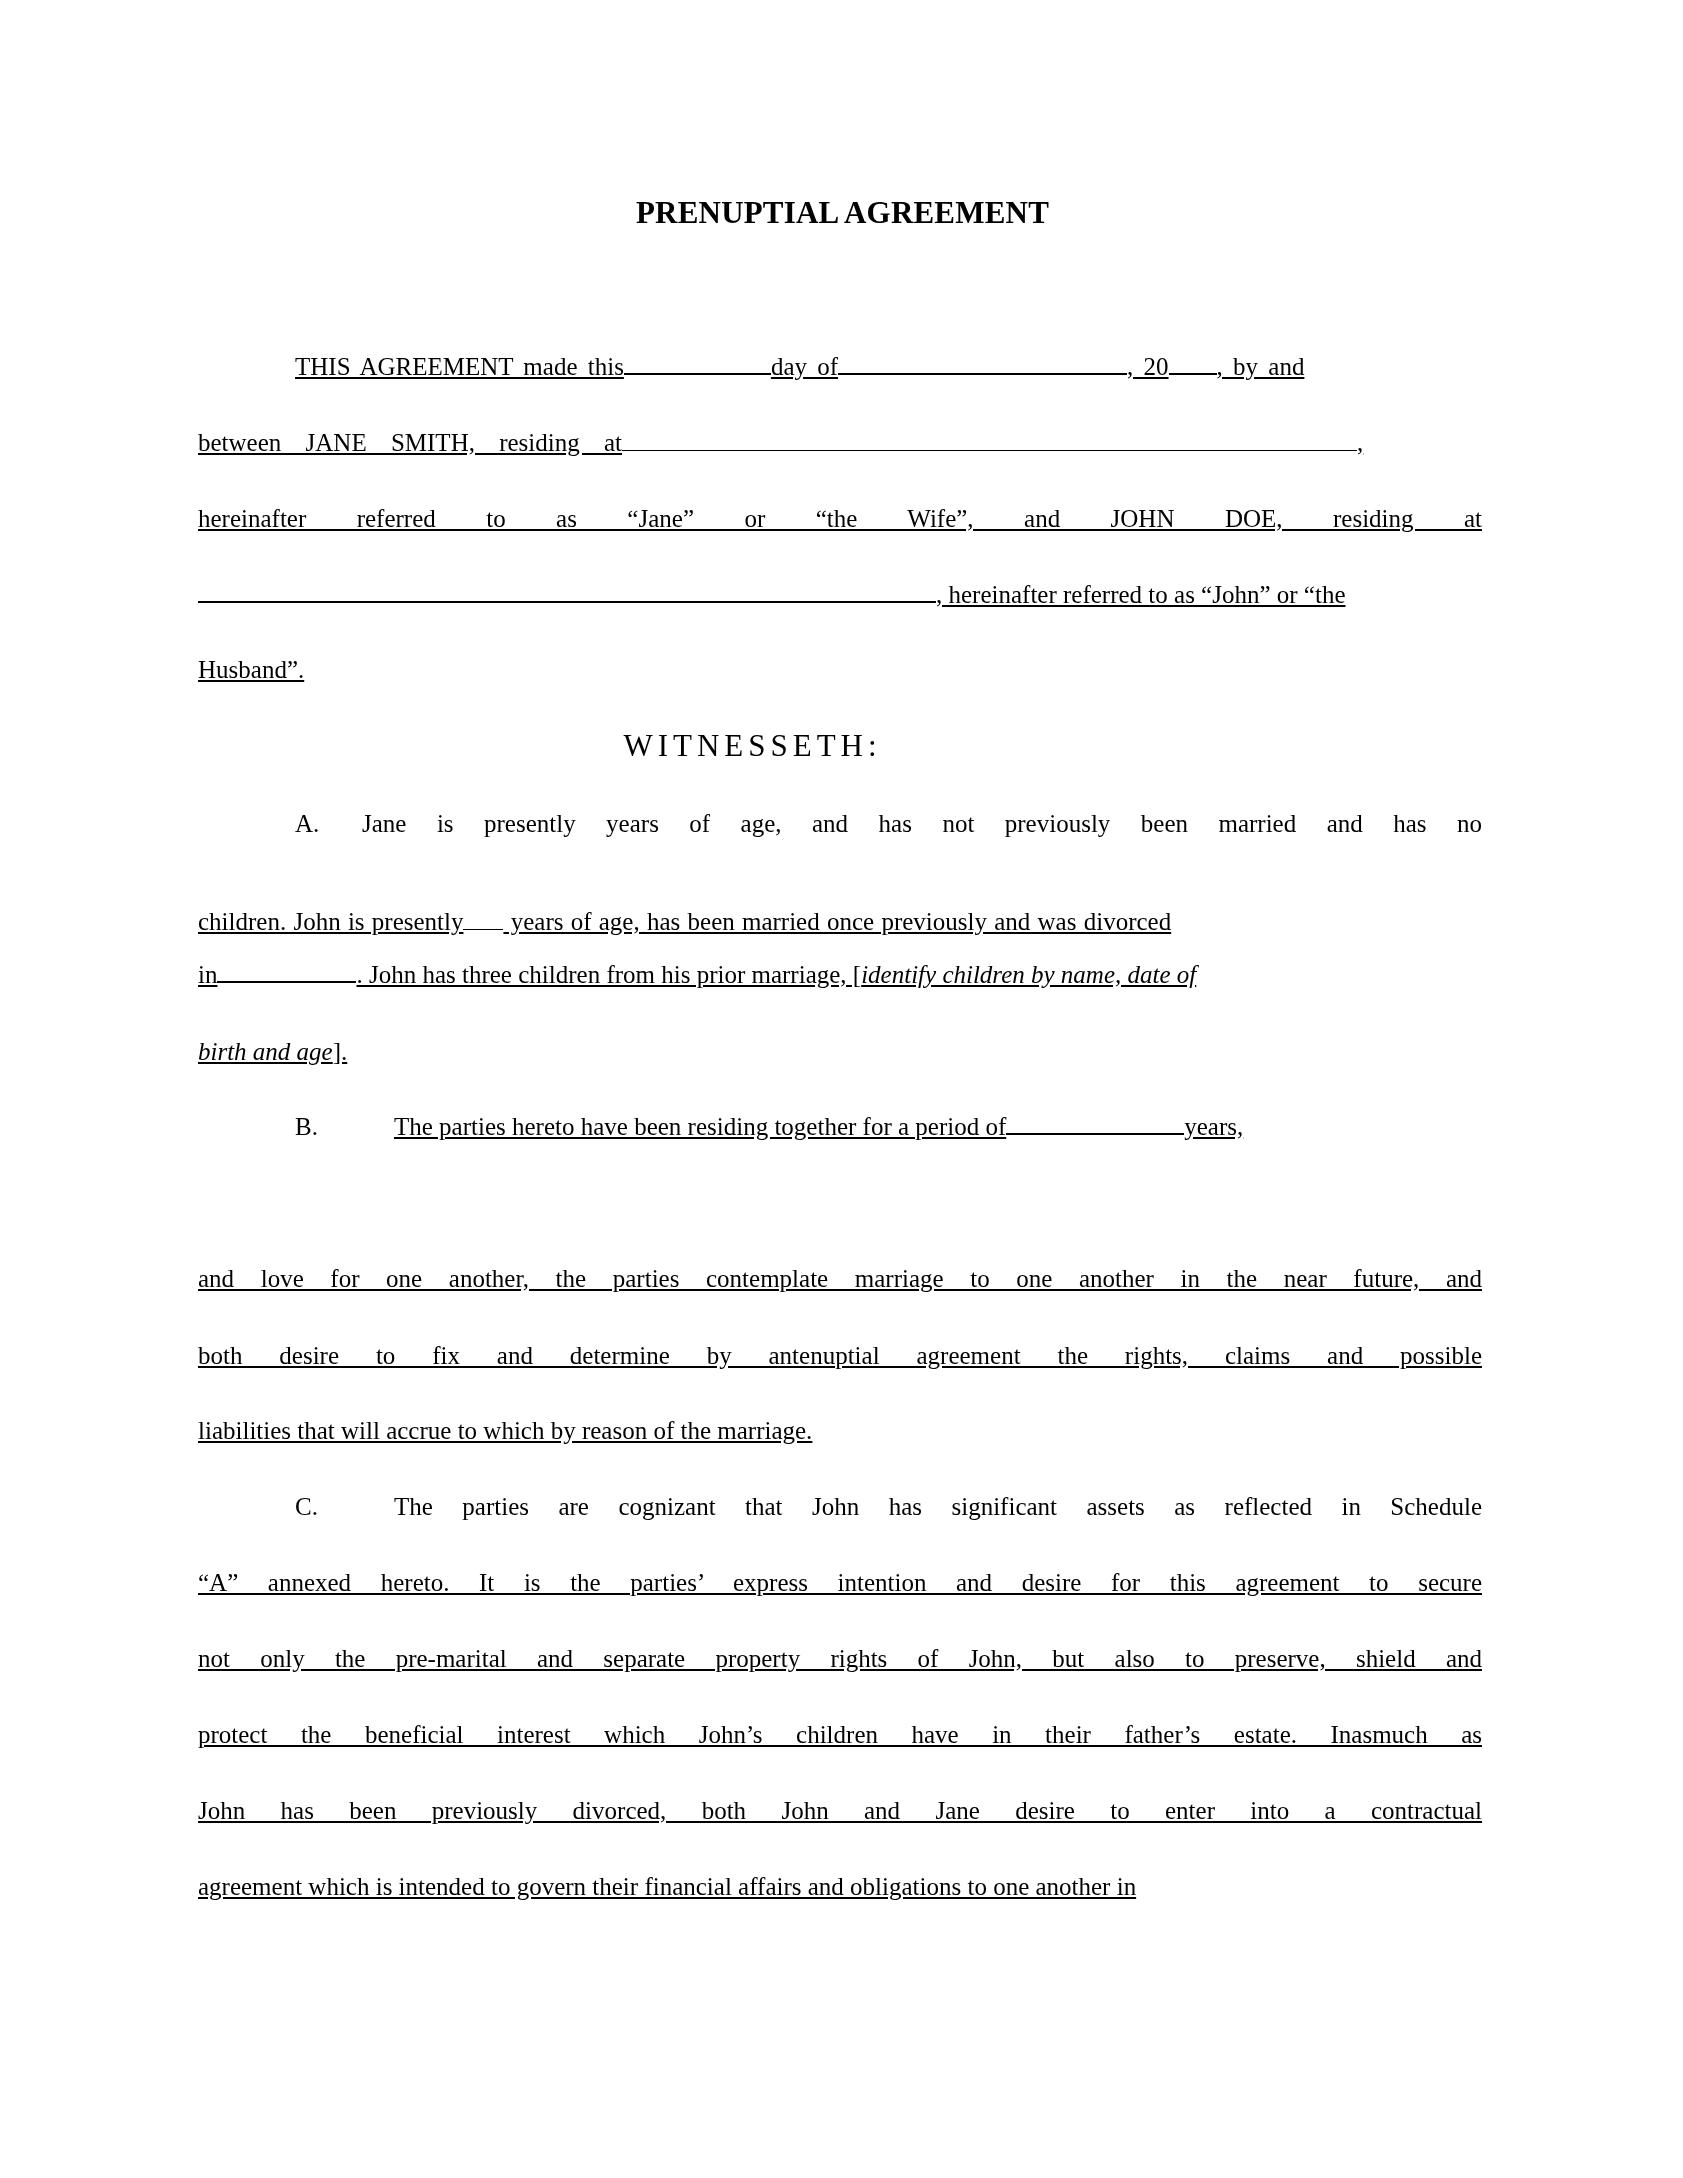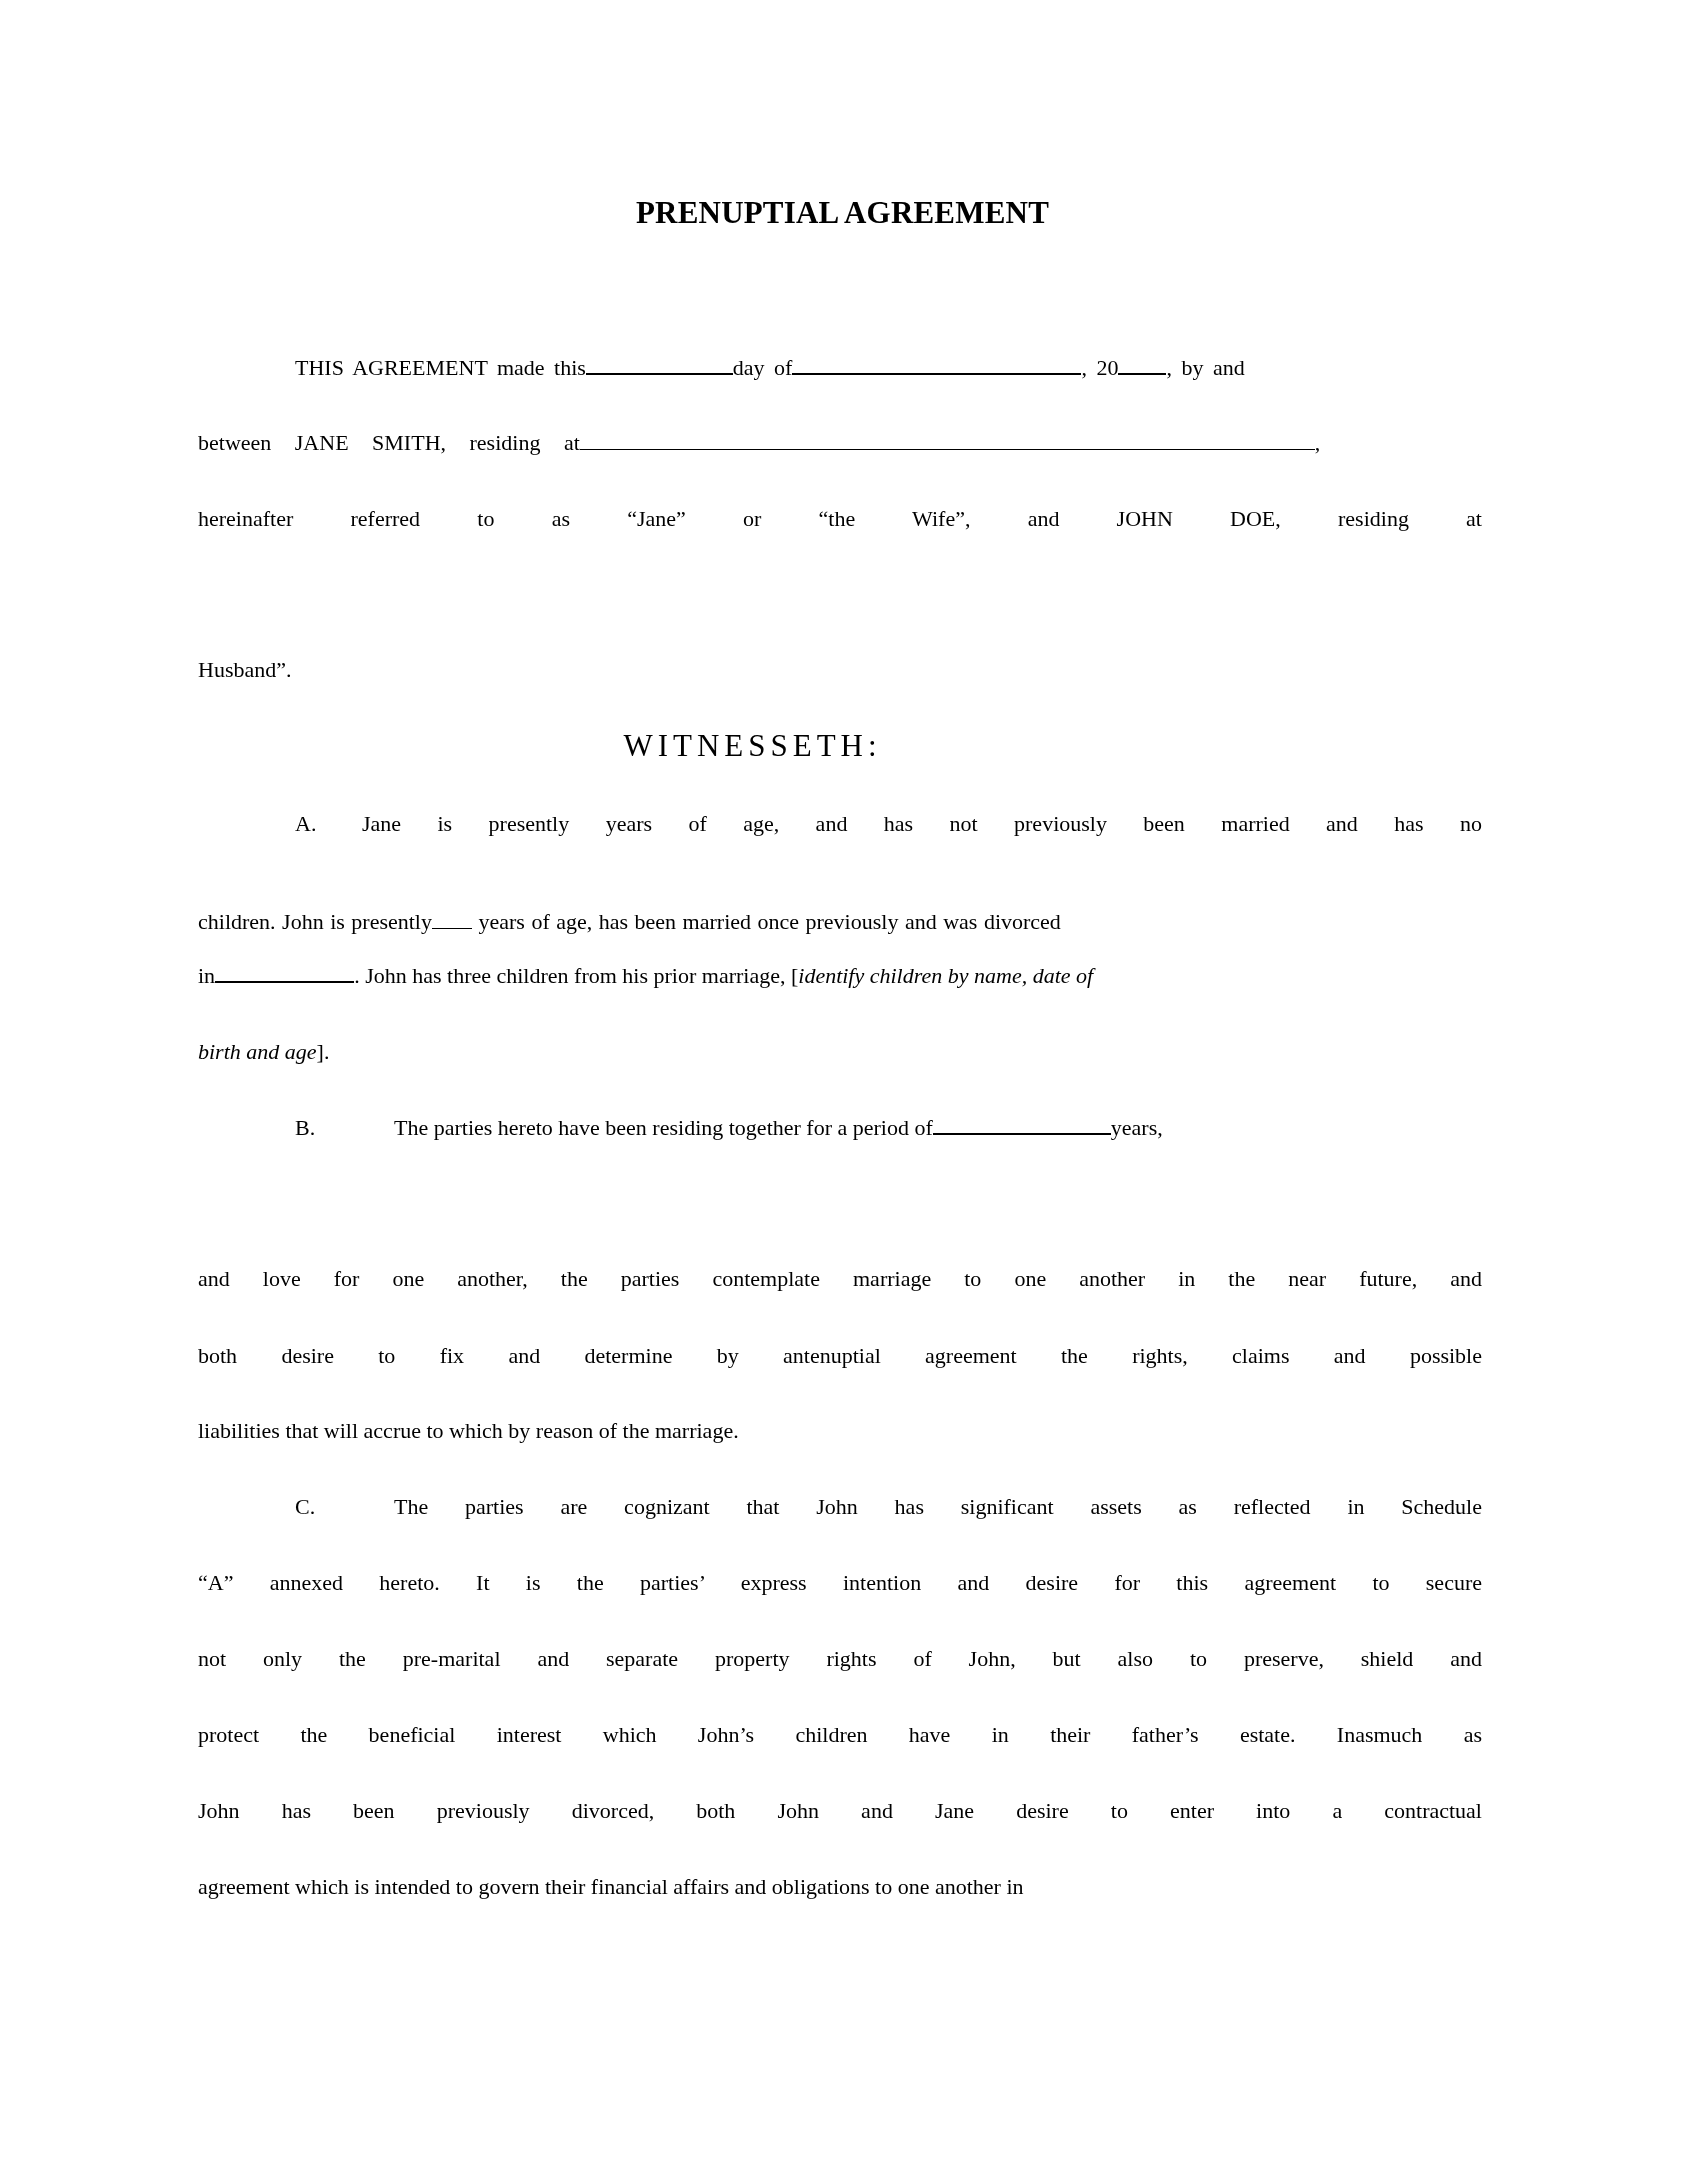--- a/index.html
+++ b/index.html
@@ -37,9 +37,10 @@
       position: absolute;
       left: 198px;
       width: 1284px;
-      font-size: 22px;
+      font-size: 25px;
       line-height: 40px;
       white-space: nowrap;
+      text-decoration: underline;
     }
     .justify {
       text-align: justify;

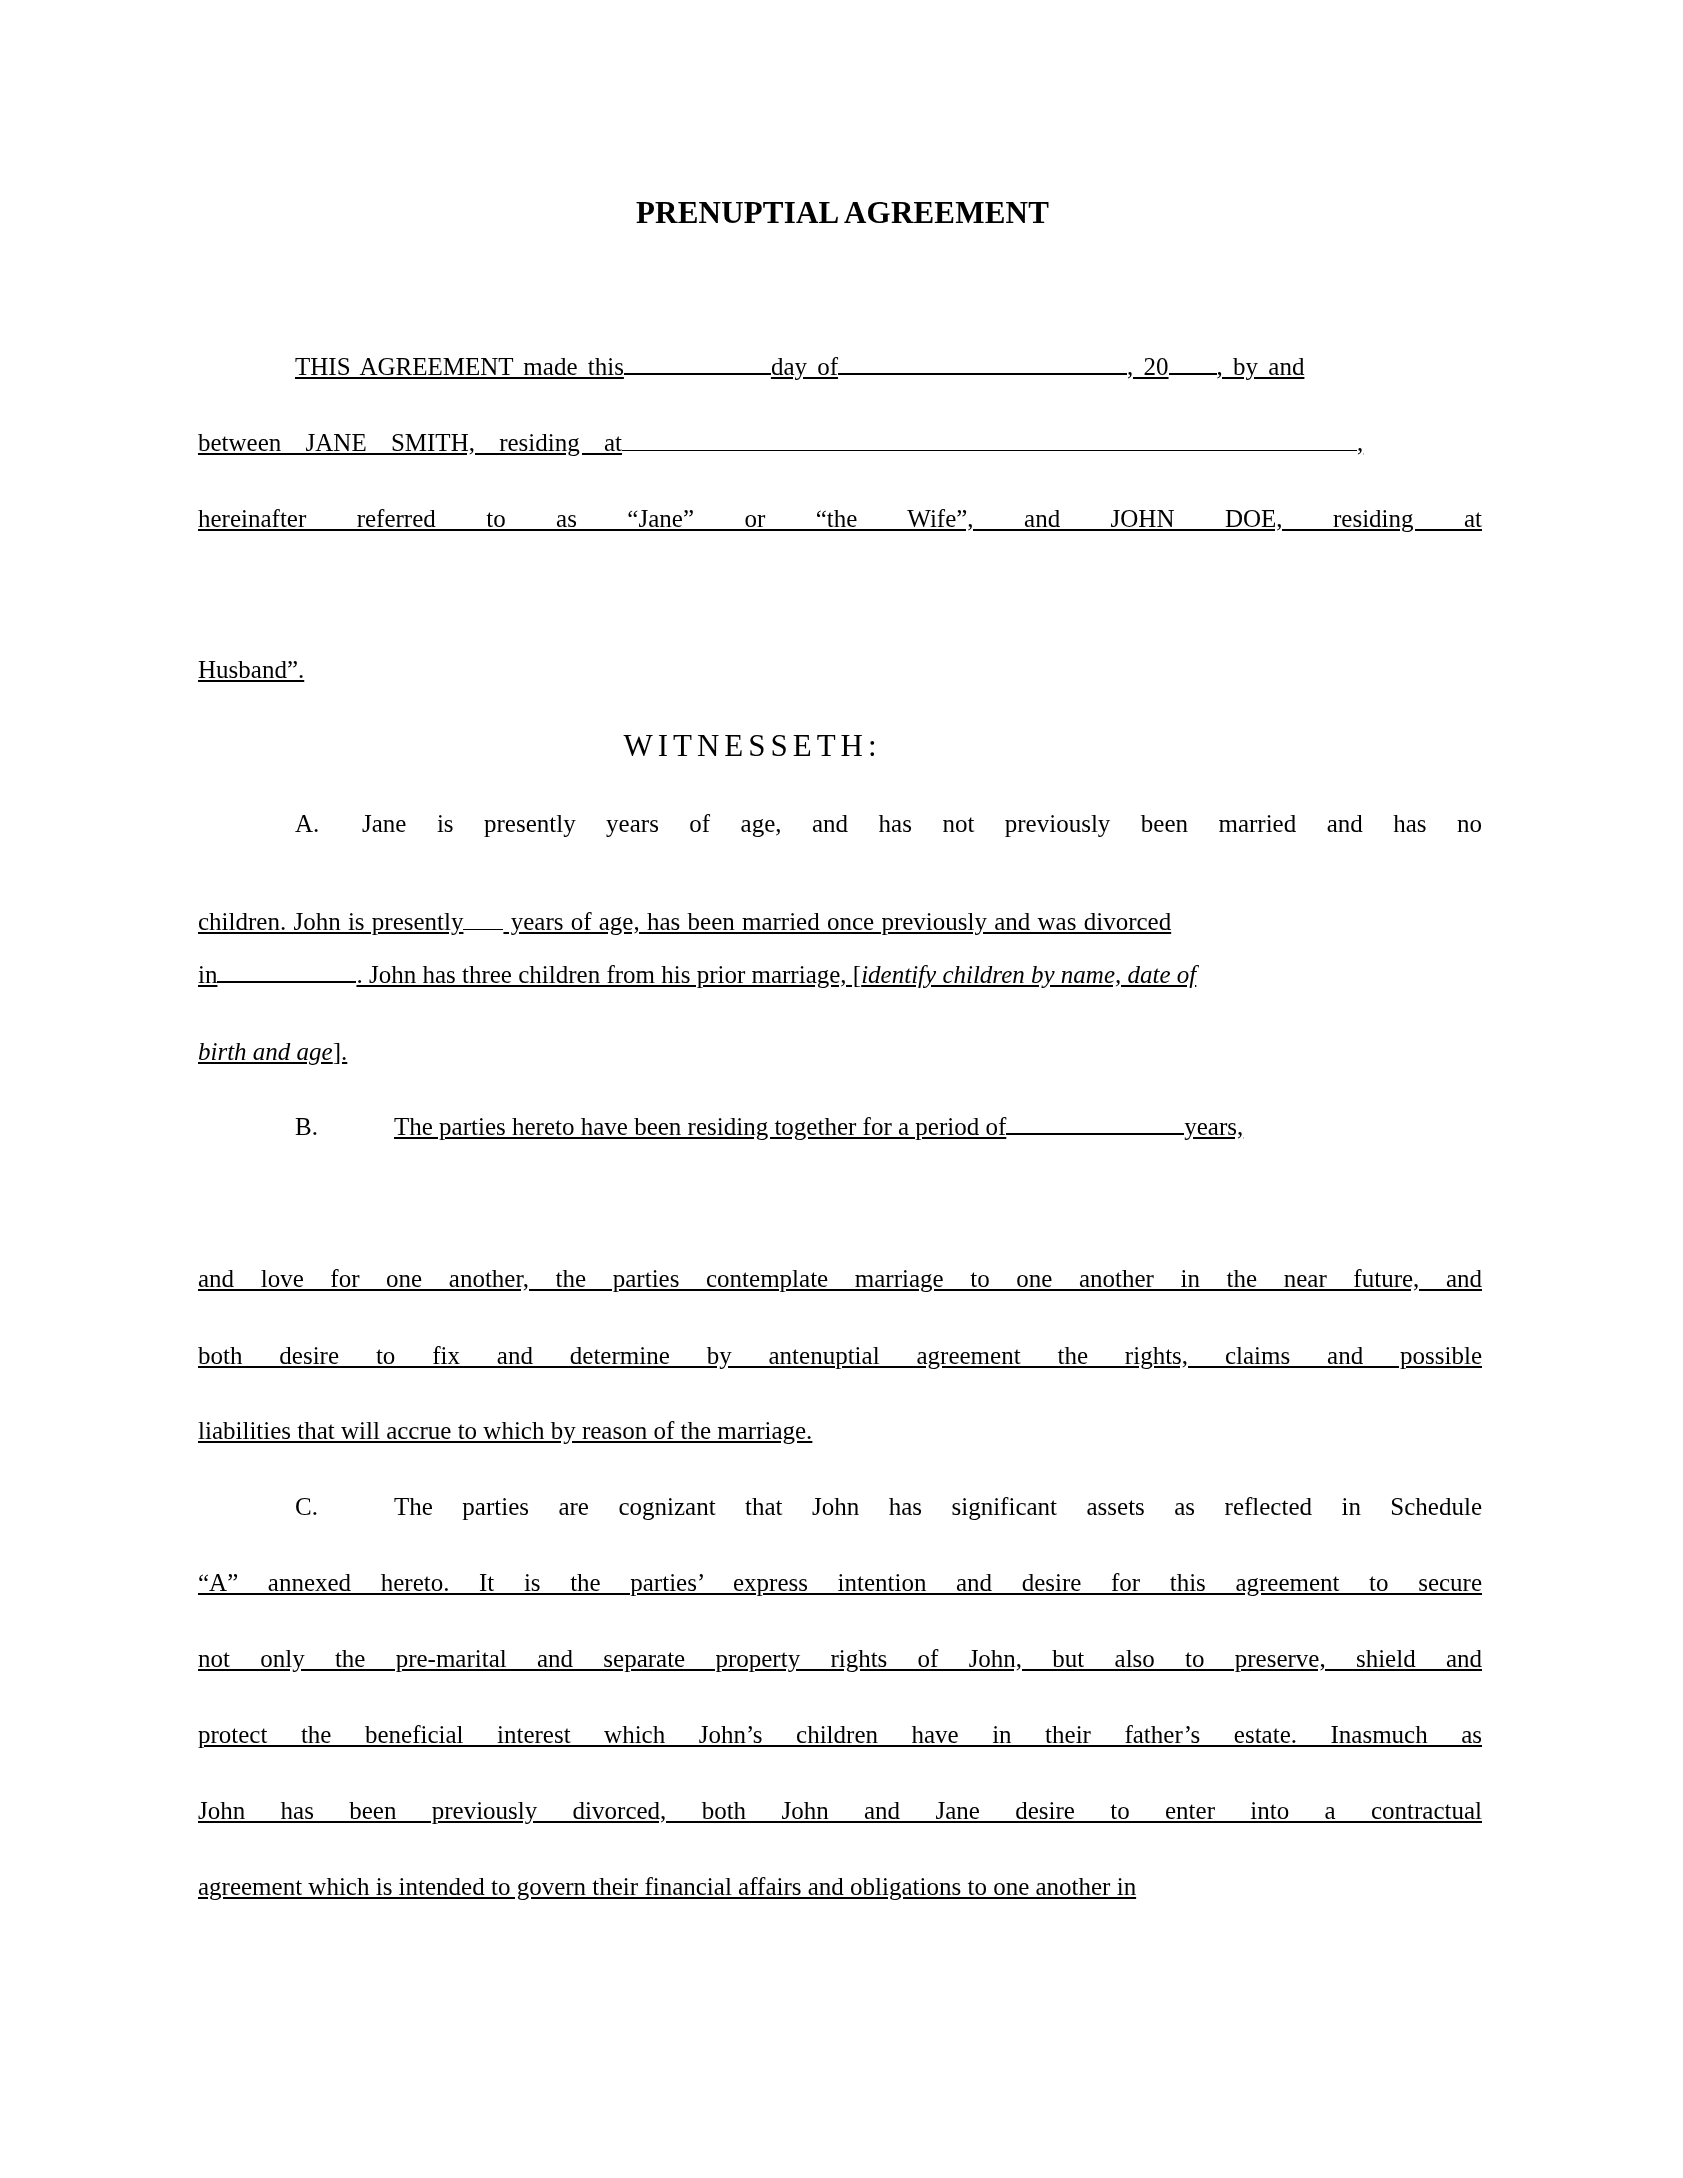--- a/index.html
+++ b/index.html
@@ -80,6 +80,9 @@
 
   <div class="line justify" style="top:499px;">hereinafter referred to as “Jane” or “the Wife”, and JOHN DOE, residing at</div>
 
+  <div class="line" style="top:575px;">
+    <span class="blank" style="width:738px;"></span><span>, hereinafter referred to as “John” or “the</span>
+  </div>
 
   <div class="line" style="top:650px;">Husband”.</div>
 

